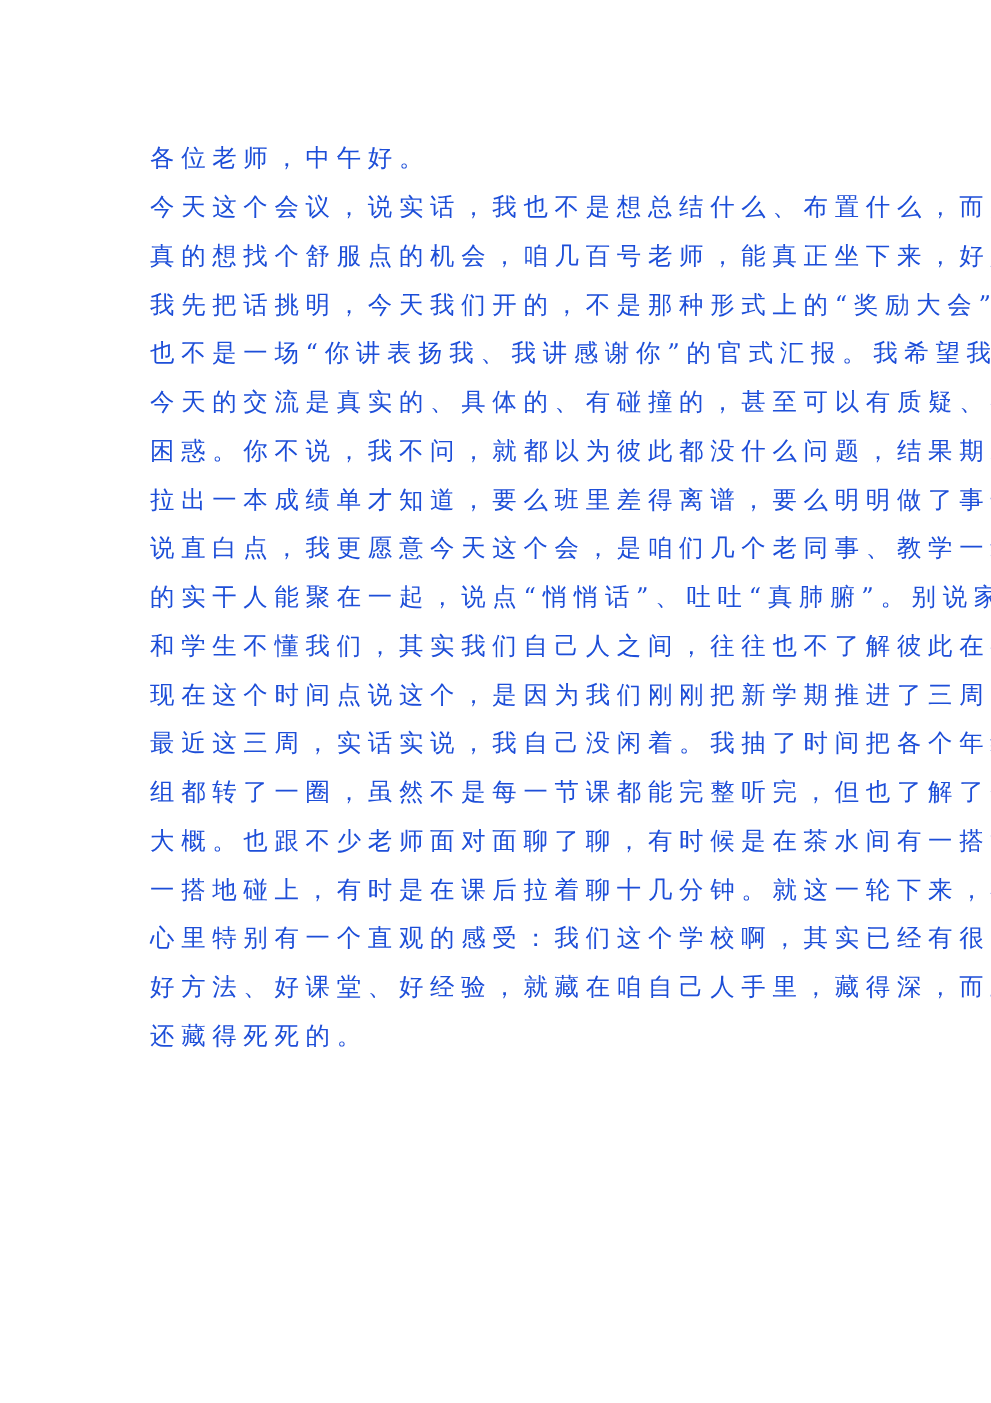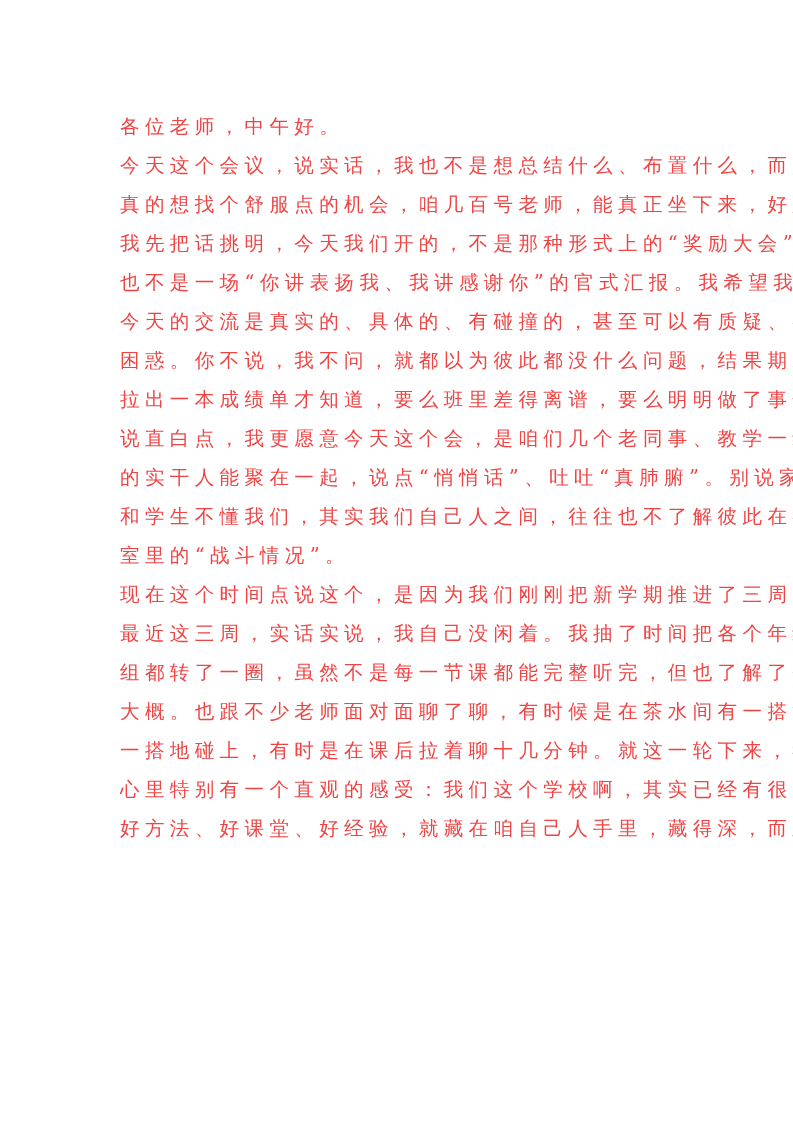--- a/index.html
+++ b/index.html
@@ -32,7 +32,7 @@
       line-height: 39px;
       font-family: "DejaVu Serif", "Liberation Serif", serif;
       font-size: 19.5px;
-      color: #ef4444;
+      color: #1d4ed8;
       white-space: nowrap;
       letter-spacing: 5.4px;
     }

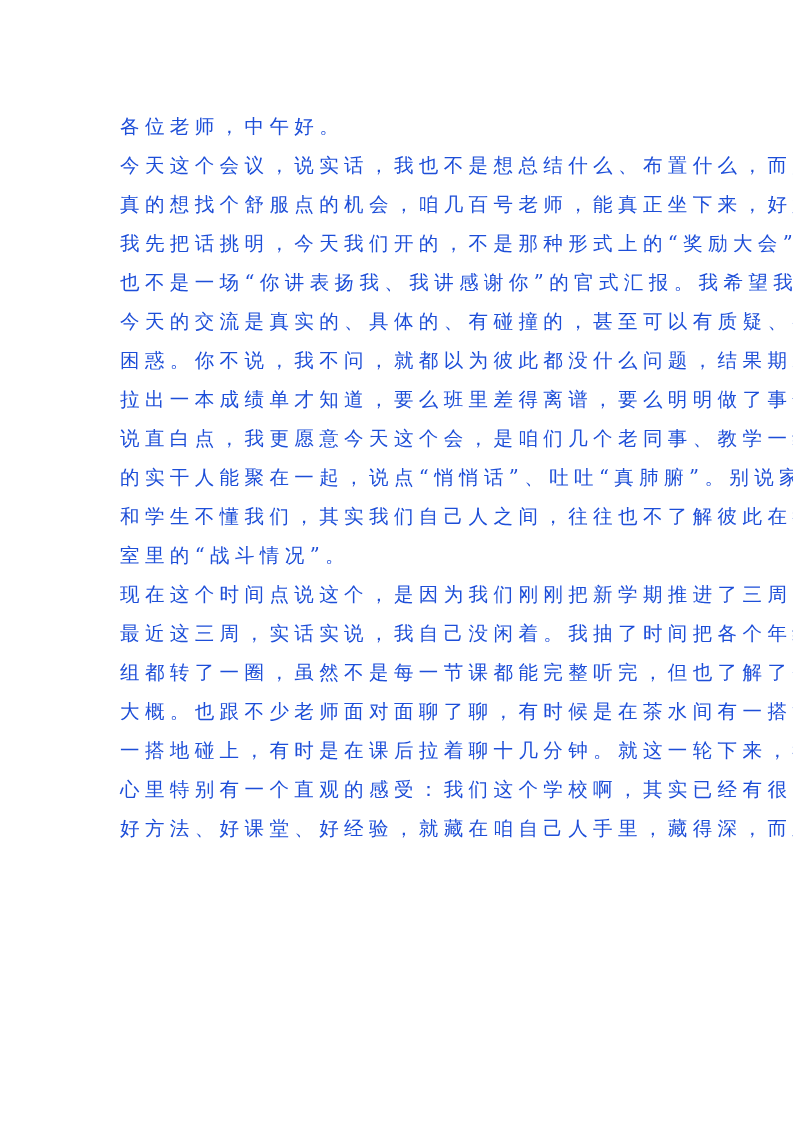--- a/index.html
+++ b/index.html
@@ -64,7 +64,6 @@
       <div class="line">说直白点，我更愿意今天这个会，是咱们几个老同事、教学一线</div>
       <div class="line">的实干人能聚在一起，说点“悄悄话”、吐吐“真肺腑”。别说家长</div>
       <div class="line">和学生不懂我们，其实我们自己人之间，往往也不了解彼此在教</div>
-      <div class="line">室里的“战斗情况”。</div>
     </div>
 
     <div>

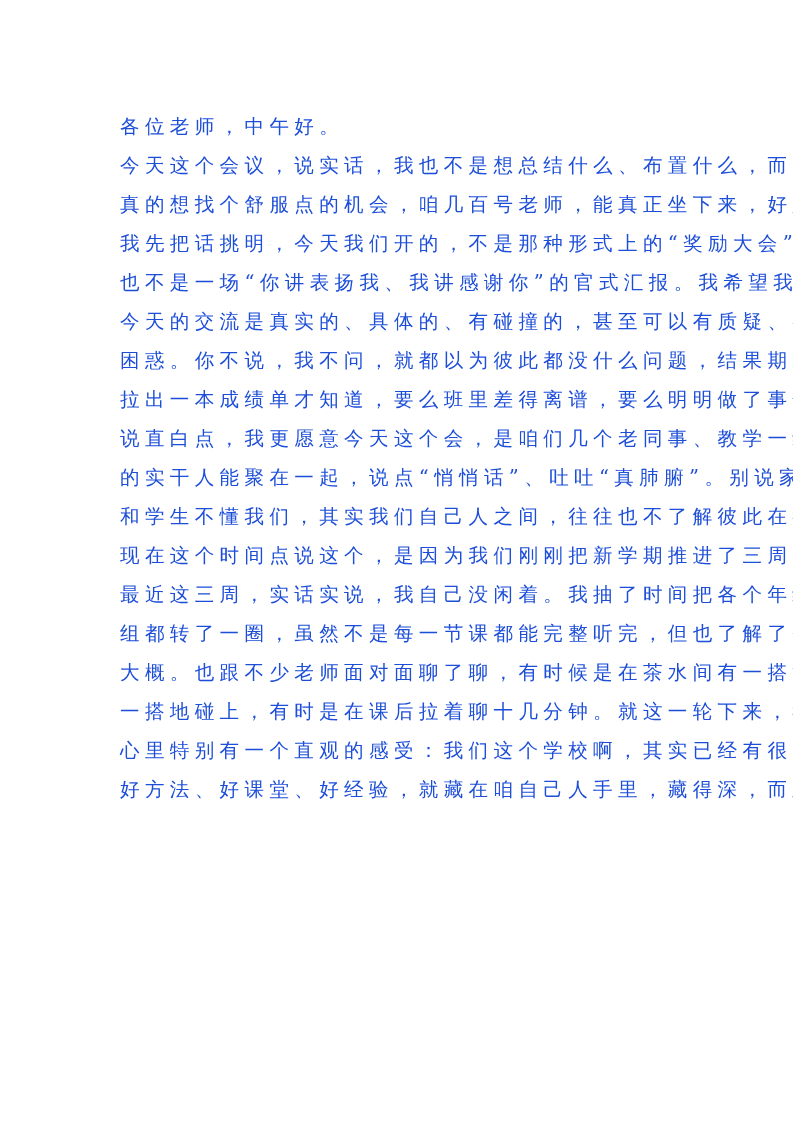--- a/index.html
+++ b/index.html
@@ -74,6 +74,7 @@
       <div class="line">一搭地碰上，有时是在课后拉着聊十几分钟。就这一轮下来，我</div>
       <div class="line">心里特别有一个直观的感受：我们这个学校啊，其实已经有很多</div>
       <div class="line">好方法、好课堂、好经验，就藏在咱自己人手里，藏得深，而且</div>
+      <div class="line">还藏得死死的。</div>
     </div>
 
   </div>

